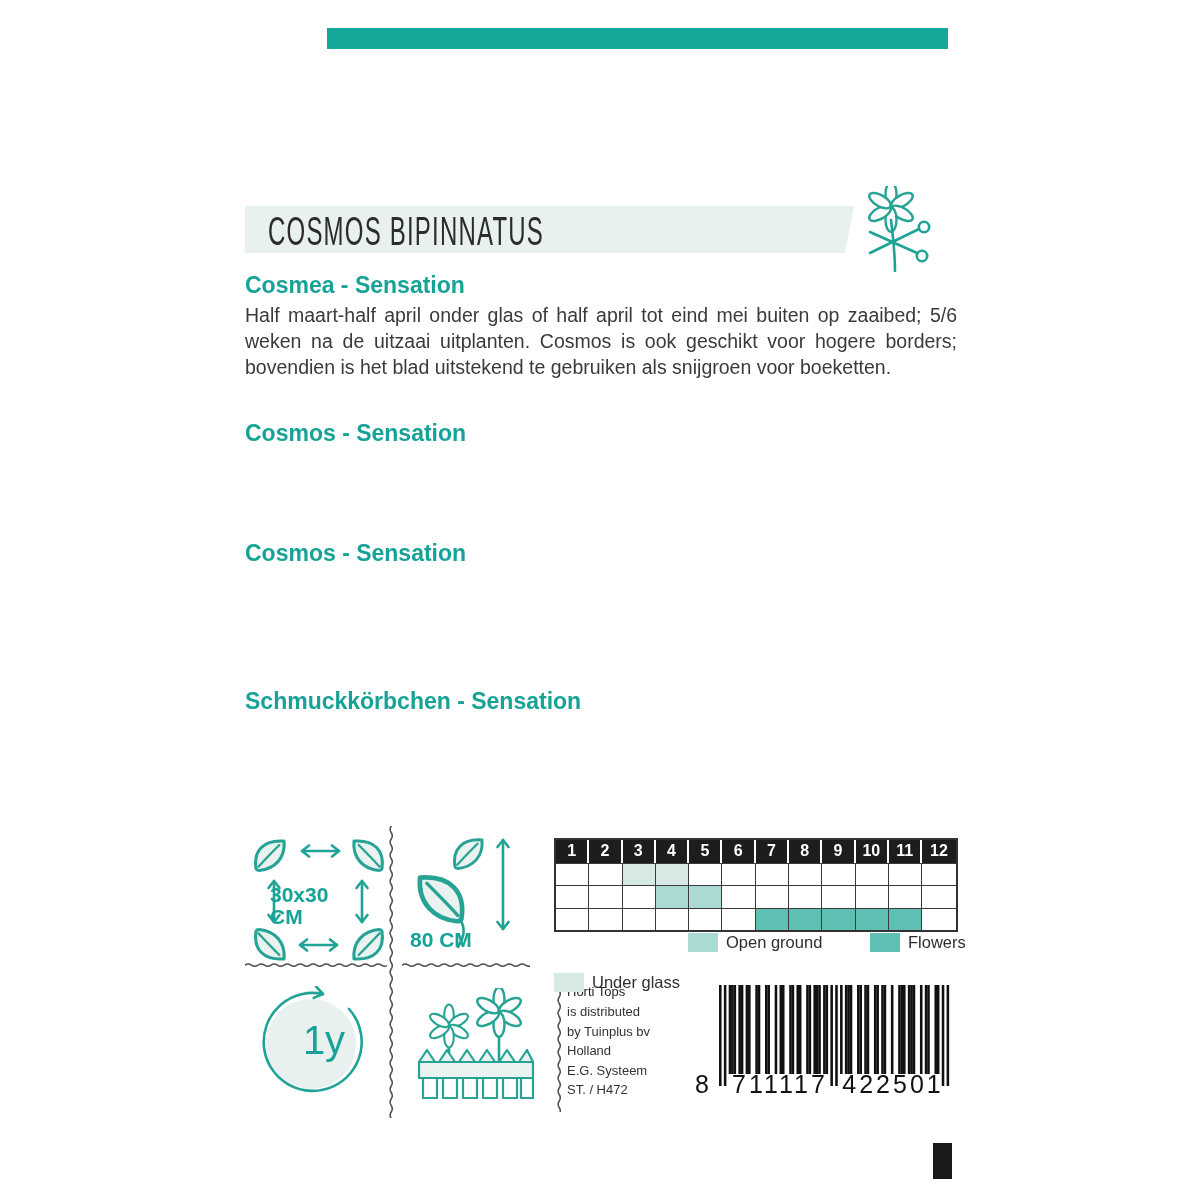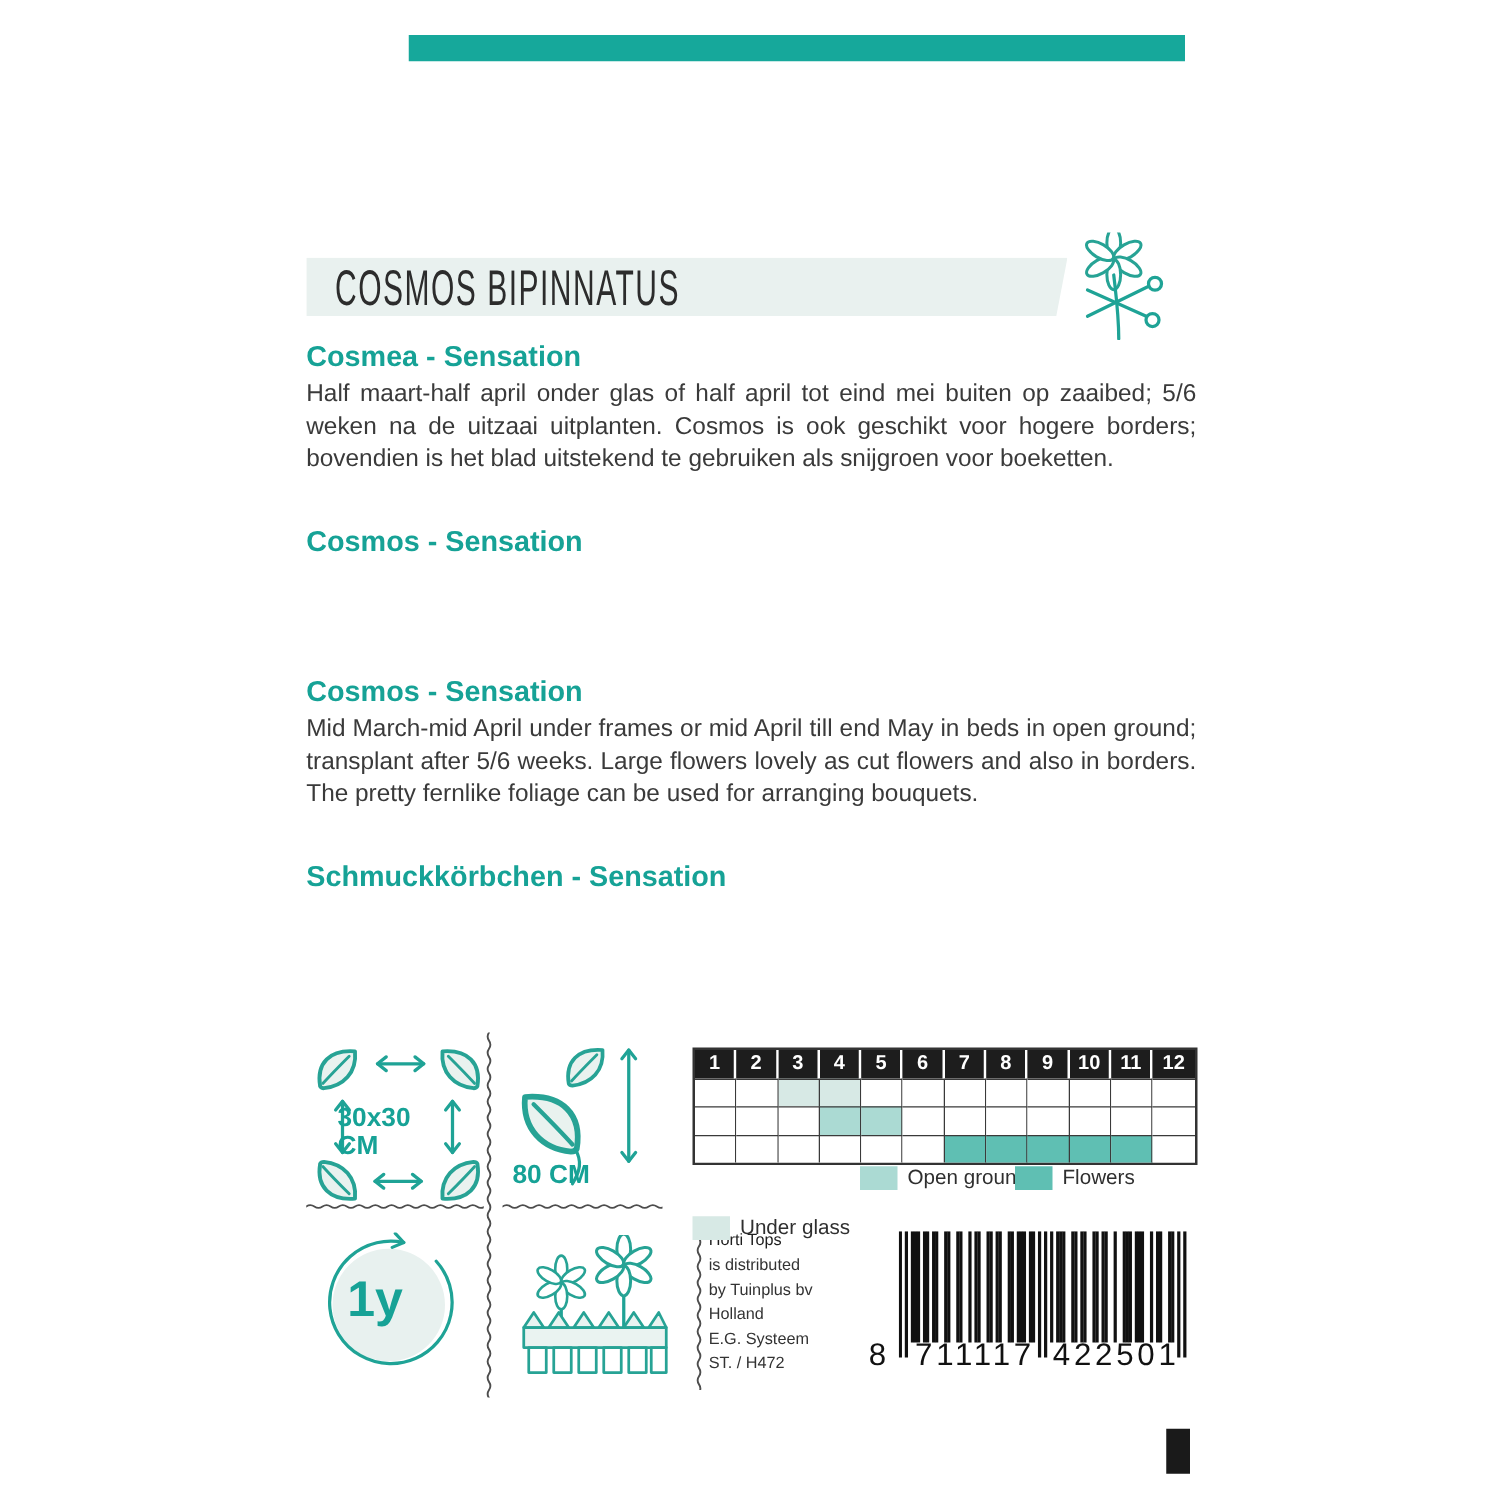--- a/index.html
+++ b/index.html
@@ -113,7 +113,6 @@
   </section>
   <section class="abs lang-section" id="sec-en">
     <h2>Cosmos - Sensation</h2>
-    <p>Mid March-mid April under frames or mid April till end May in beds in open ground; transplant after 5/6 weeks. Large flowers lovely as cut flowers and also in borders. The pretty fernlike foliage can be used for arranging bouquets.</p>
   </section>
   <section class="abs lang-section" id="sec-de">
     <h2>Schmuckkörbchen - Sensation</h2>

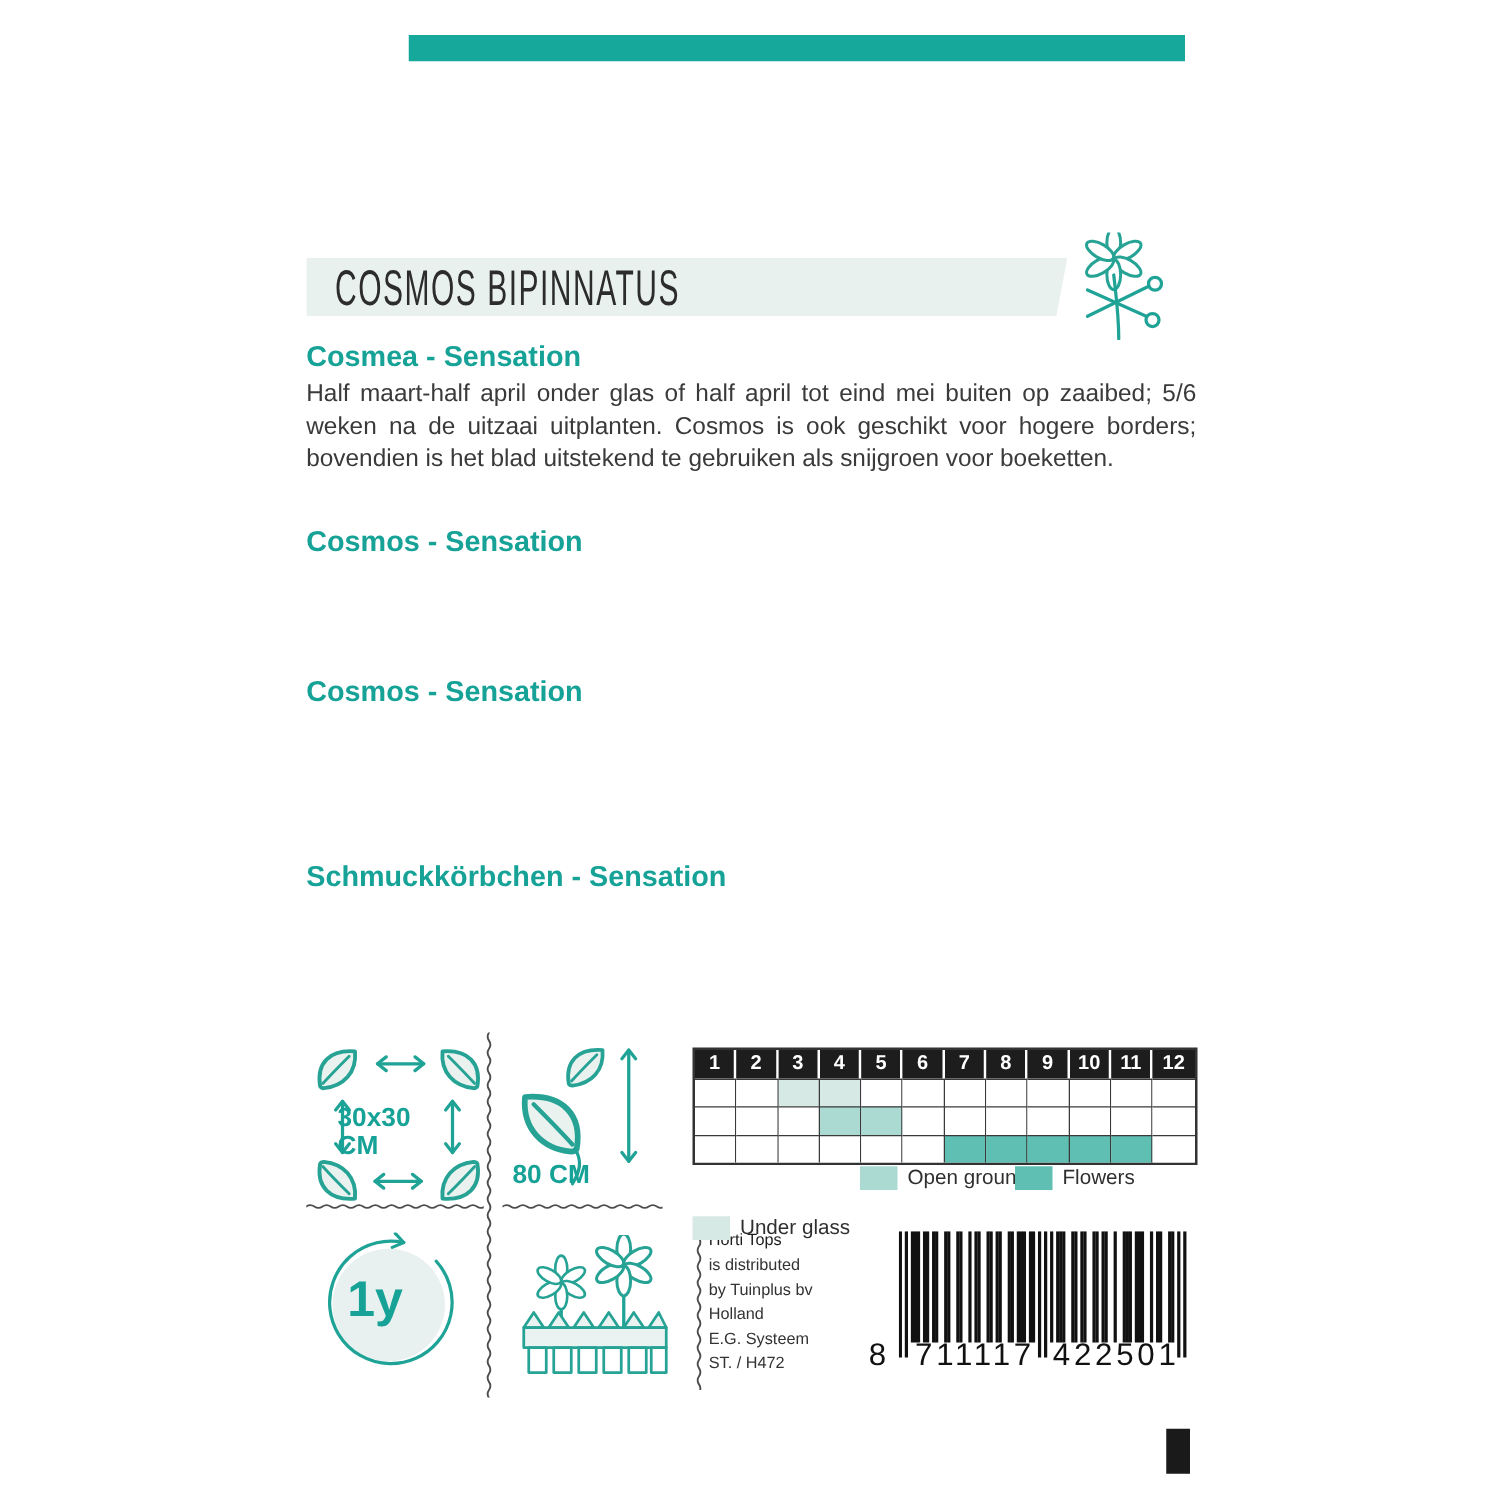--- a/index.html
+++ b/index.html
@@ -339,7 +339,7 @@
     <div class="legend-swatch" style="background: rgb(171, 218, 211);"></div>
     <span class="legend-label">Open ground</span>
   </div>
-<div class="abs legend-item" style="left: 812px;">
+<div class="abs legend-item" style="left: 870px;">
     <div class="legend-swatch" style="background: rgb(95, 191, 179);"></div>
     <span class="legend-label">Flowers</span>
   </div>

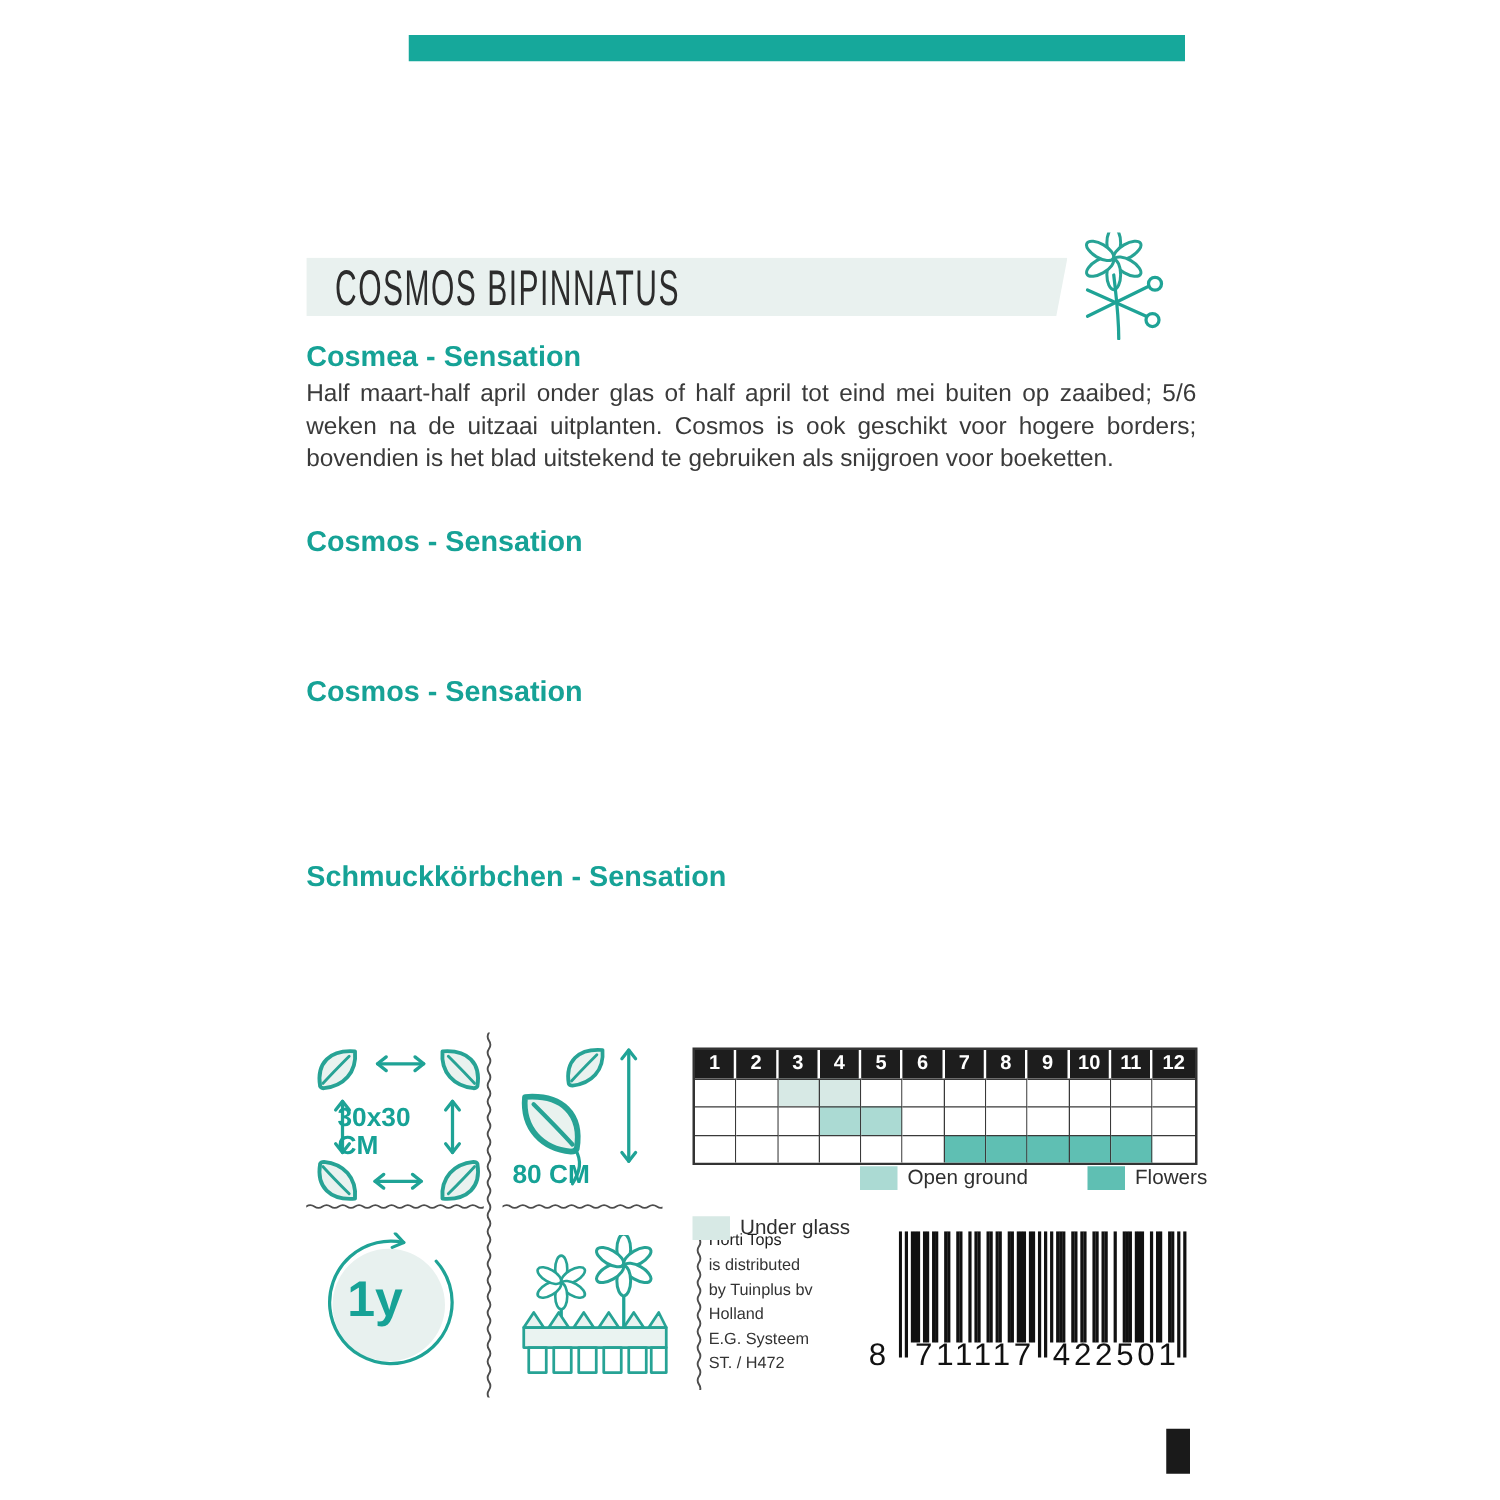--- a/index.html
+++ b/index.html
@@ -34,8 +34,8 @@
   .wave { fill:none; stroke:#4d4d4d; stroke-width:1.5; stroke-linecap:round; }
 
   
-  .oneyear-label { left:248px; top:1018px; width:104px; text-align:center;
-                   font-size:40px; font-weight:bold; color:#16a296; }
+  .oneyear-label { left:272px; top:1018px; width:104px; text-align:center;
+                   font-size:40px; font-weight:normal; color:#16a296; }
 
   
   .cal { left:554px; top:838px; border:2px solid #333333; background:#ffffff; }

